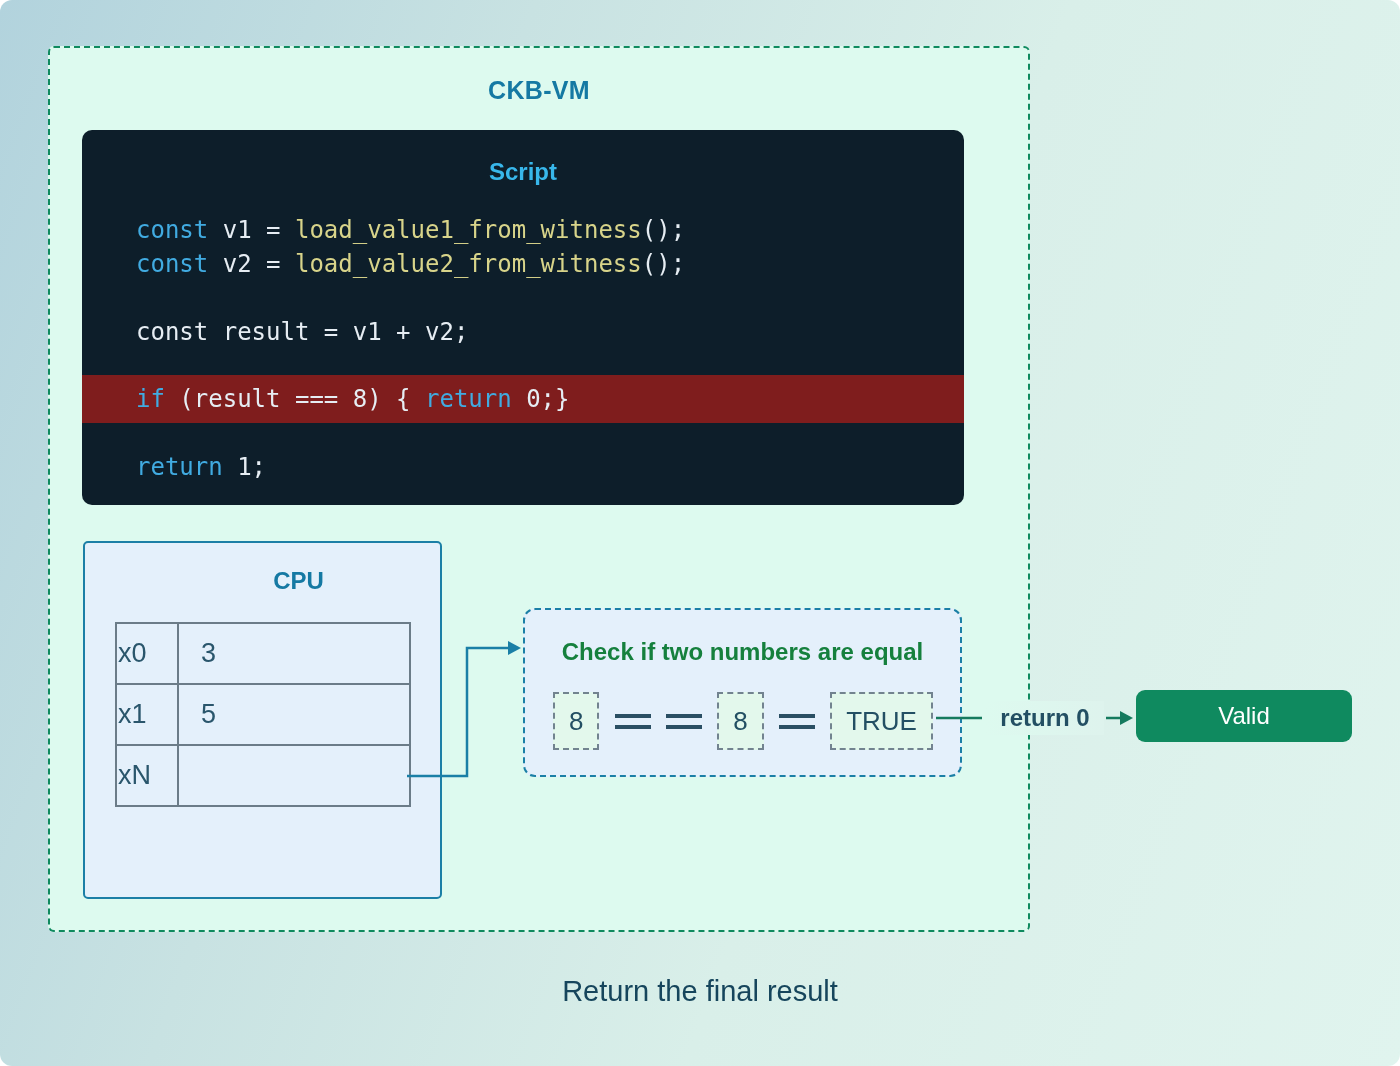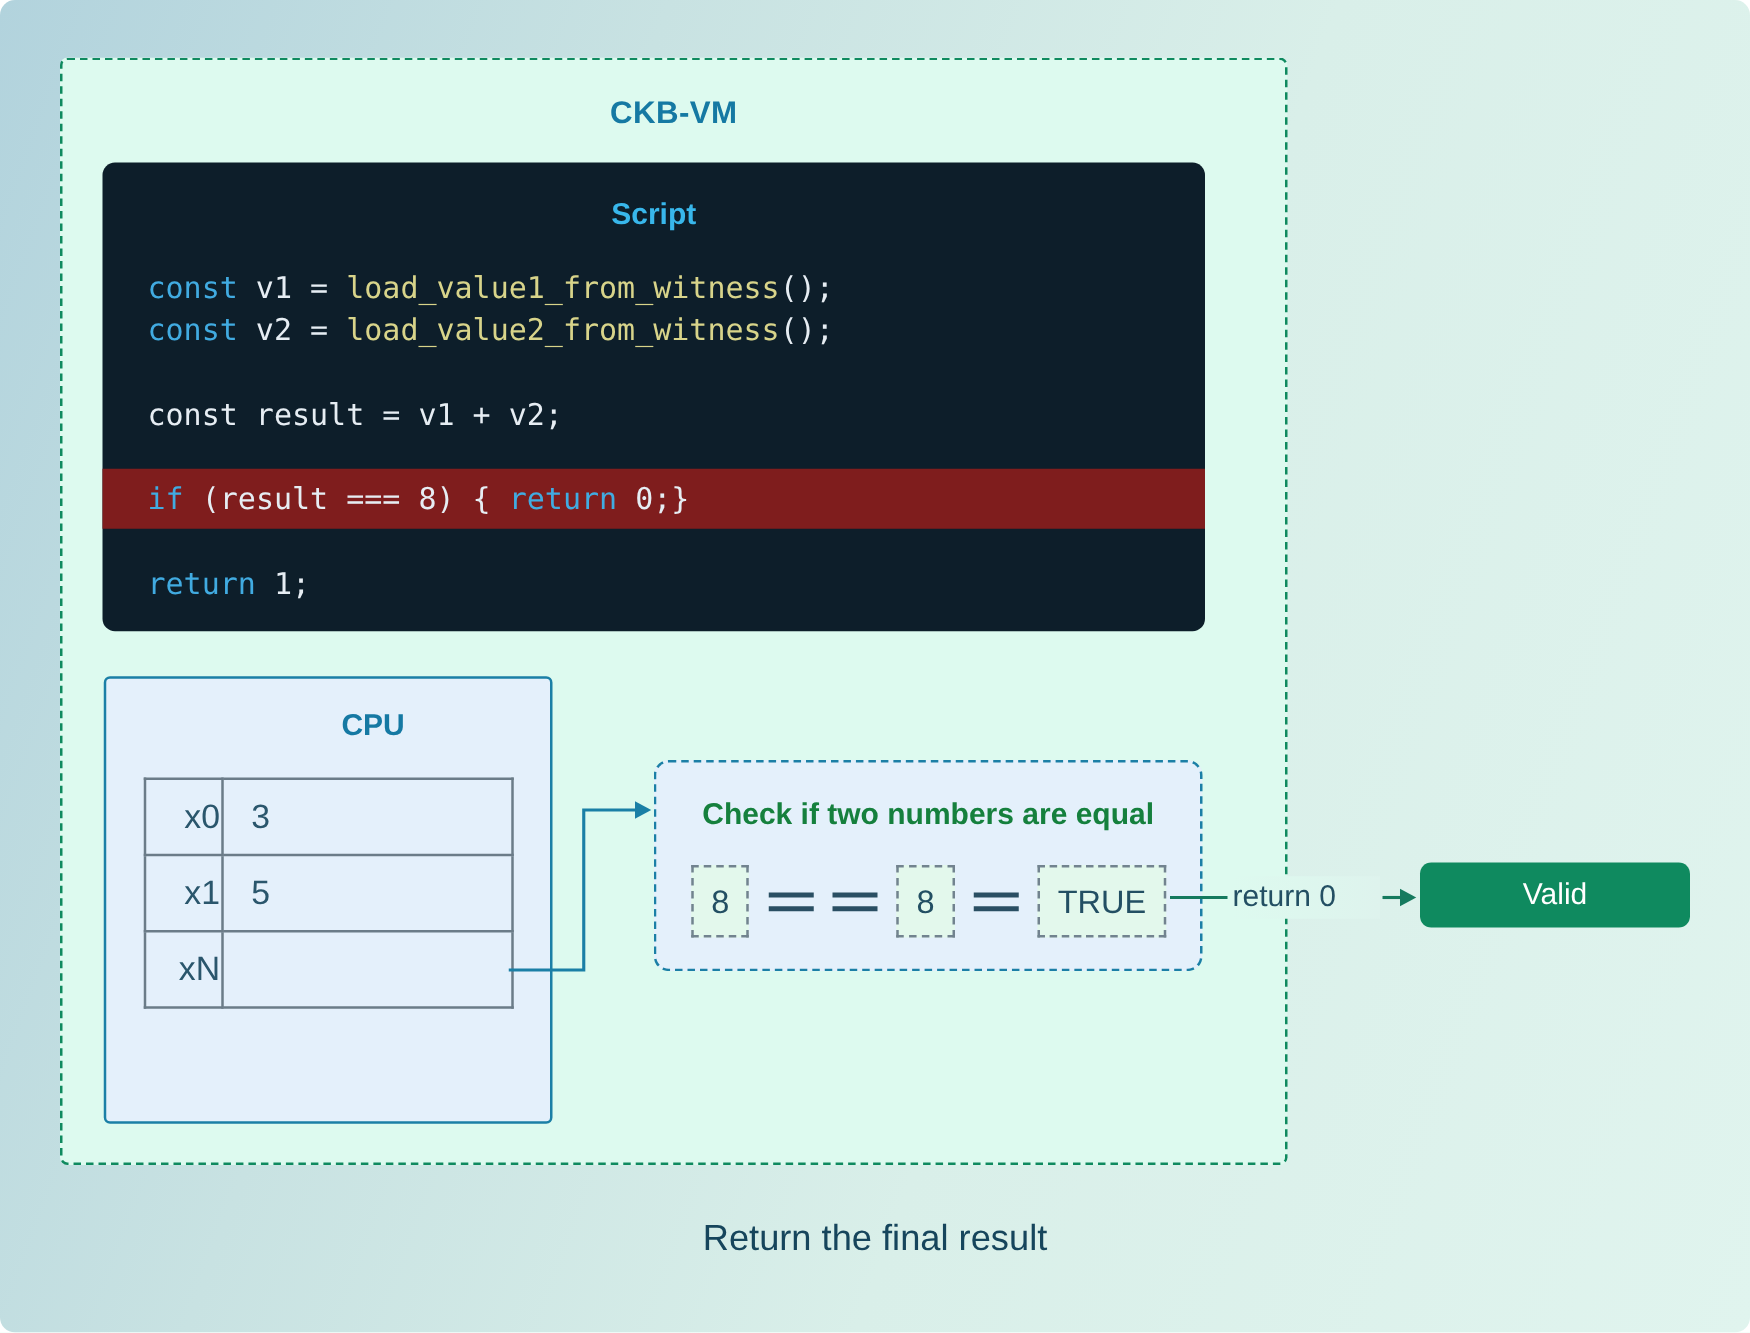--- a/index.html
+++ b/index.html
@@ -28,7 +28,7 @@
   }
   .code-line{
     position:absolute;left:0;width:100%;height:34px;line-height:34px;
-    padding-left:36px;box-sizing:border-box;white-space:pre;
+    padding-left:54px;box-sizing:border-box;white-space:pre;
     font-family:"DejaVu Sans Mono",monospace;font-size:24px;color:#e6edf3;
   }
   .code-line.hl{height:48px;line-height:48px;background:#7f1d1d;}

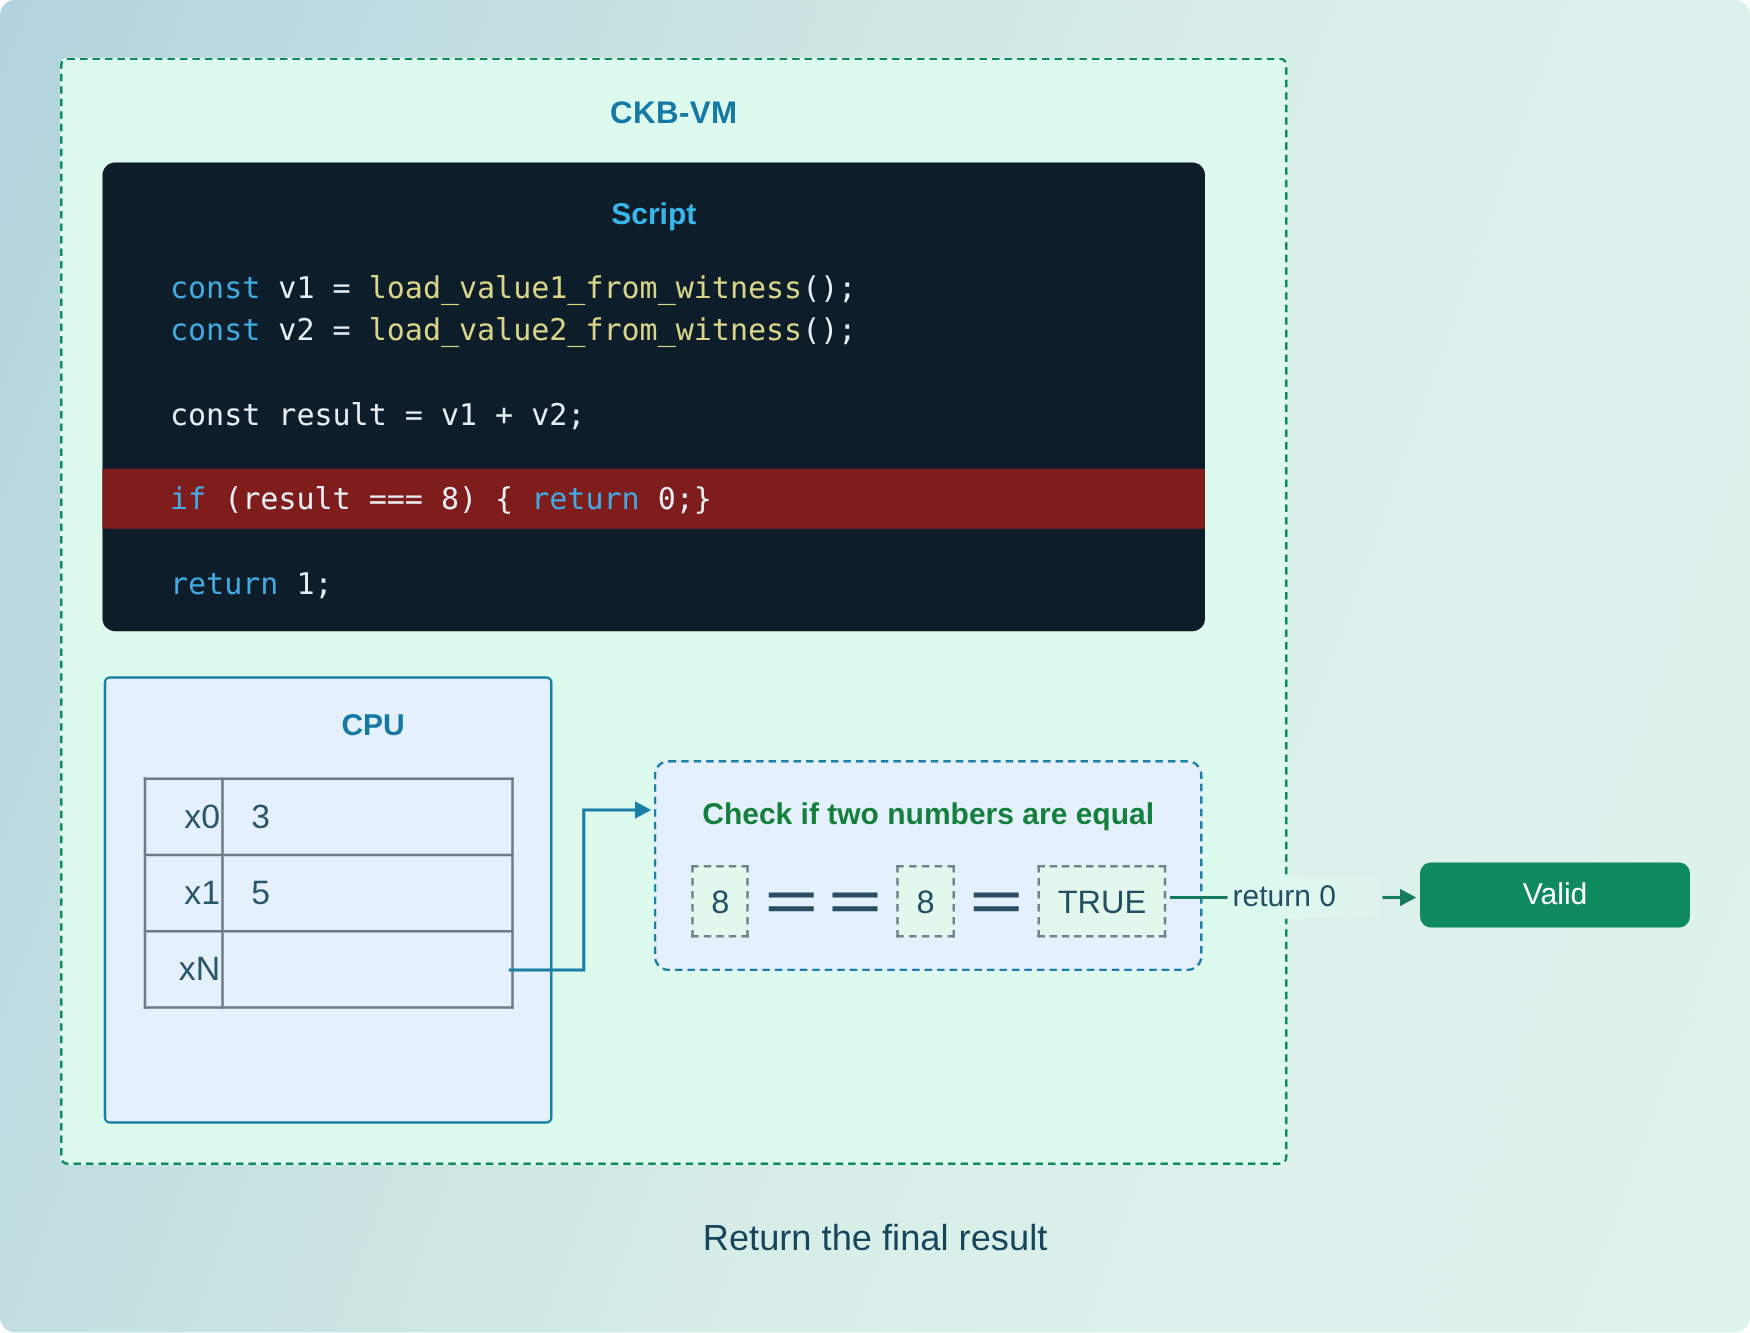--- a/index.html
+++ b/index.html
@@ -51,7 +51,7 @@
     border:2px solid #6b7c88;height:61px;box-sizing:border-box;
     font-size:27px;color:#2a566c;background:#e4f0fb;
   }
-  td.reg-name{width:62px;text-align:right;}
+  td.reg-name{width:62px;text-align:left;}
   td.reg-value{width:232px;padding-left:22px;}
   td.reg-value.hl-cell{background:#dcf7e8;border:2px solid #0f8a5f;}
   

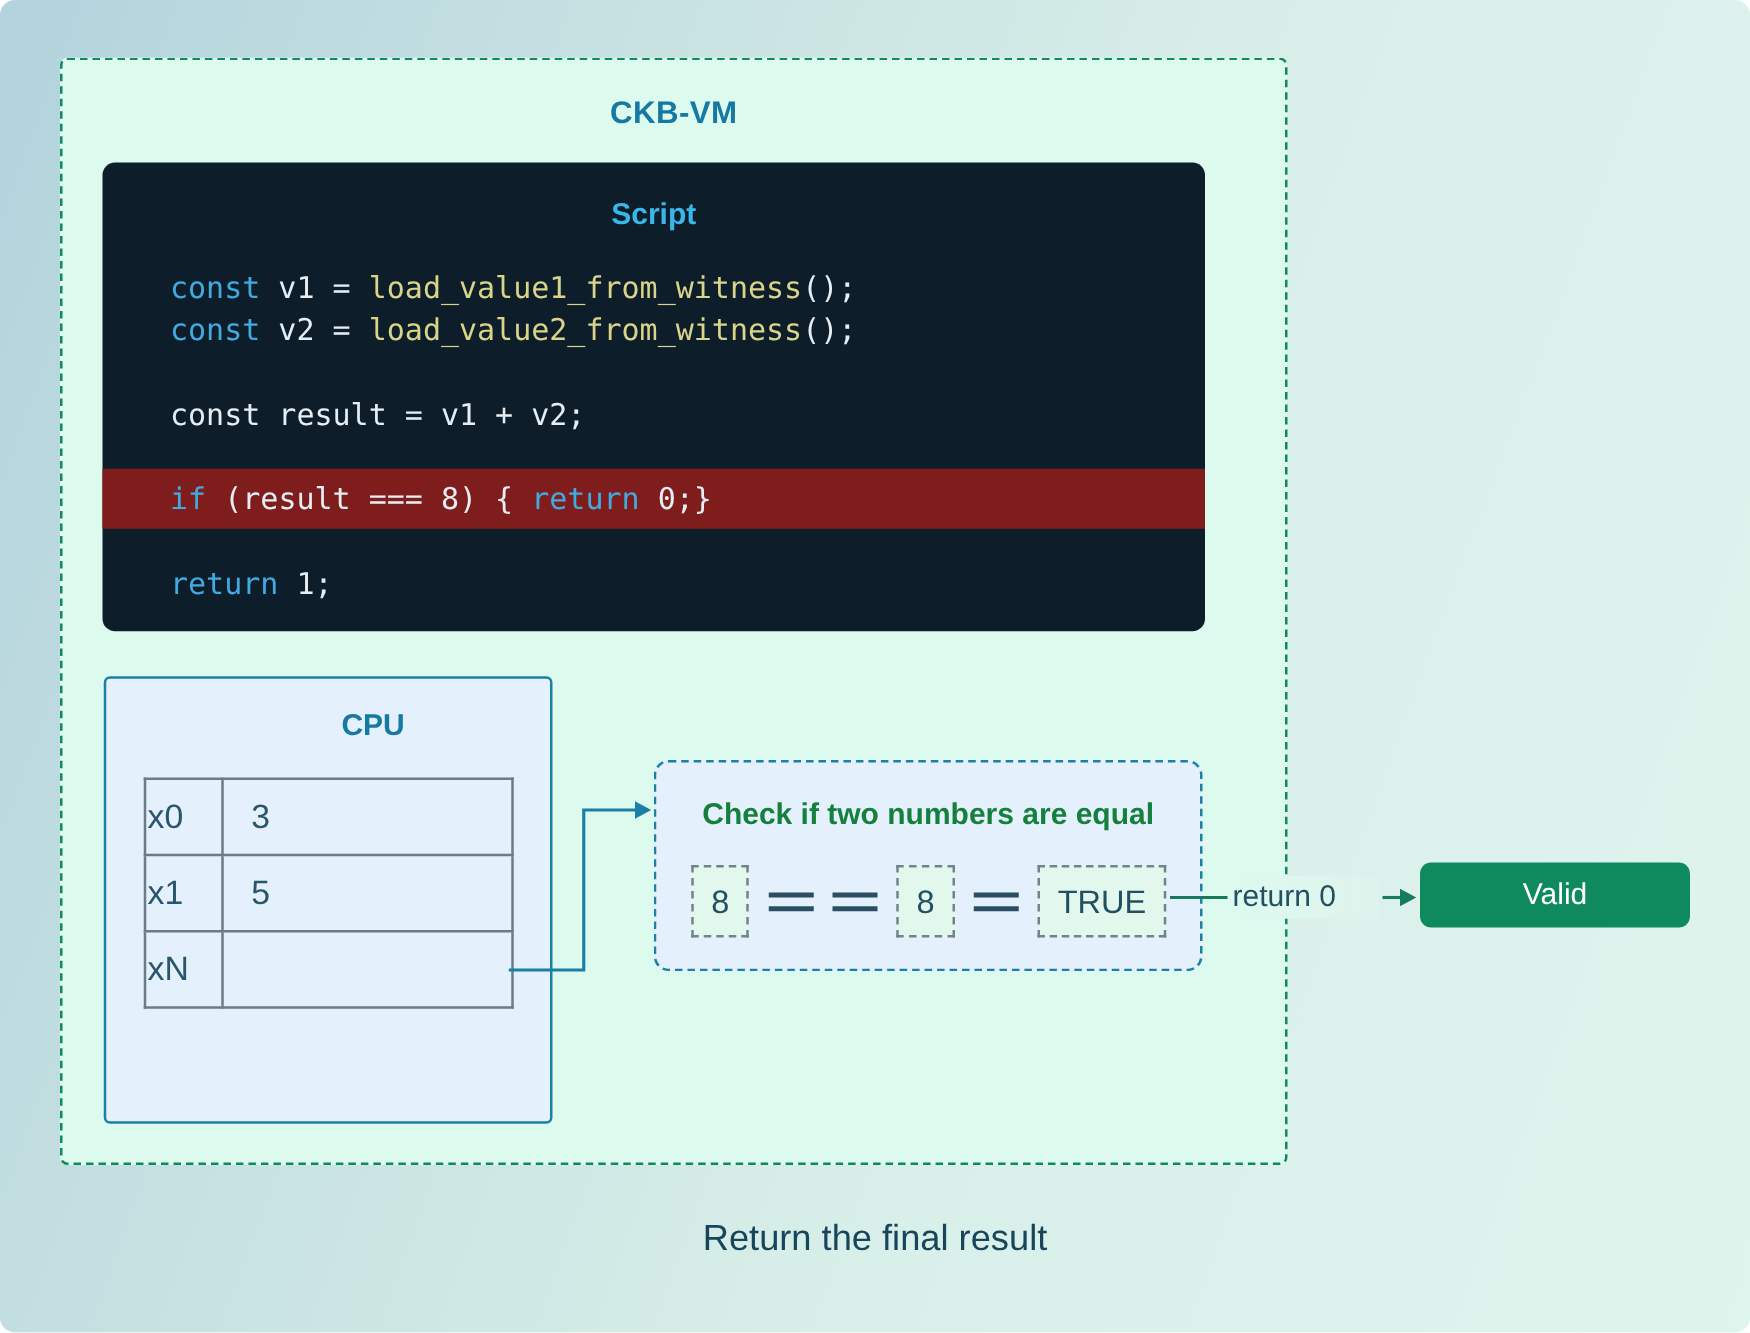--- a/index.html
+++ b/index.html
@@ -80,8 +80,9 @@
   
   .return-label{
     position:absolute;left:986px;top:701px;width:118px;height:34px;line-height:34px;
-    text-align:left;font-size:24px;color:#234f63;z-index:6;
+    text-align:center;font-size:24px;color:#234f63;z-index:6;
     background:linear-gradient(90deg,#ddfaef 0%,#def3ed 100%);
+    font-weight:bold;
   }
   .valid-btn{
     position:absolute;left:1136px;top:690px;width:216px;height:52px;

